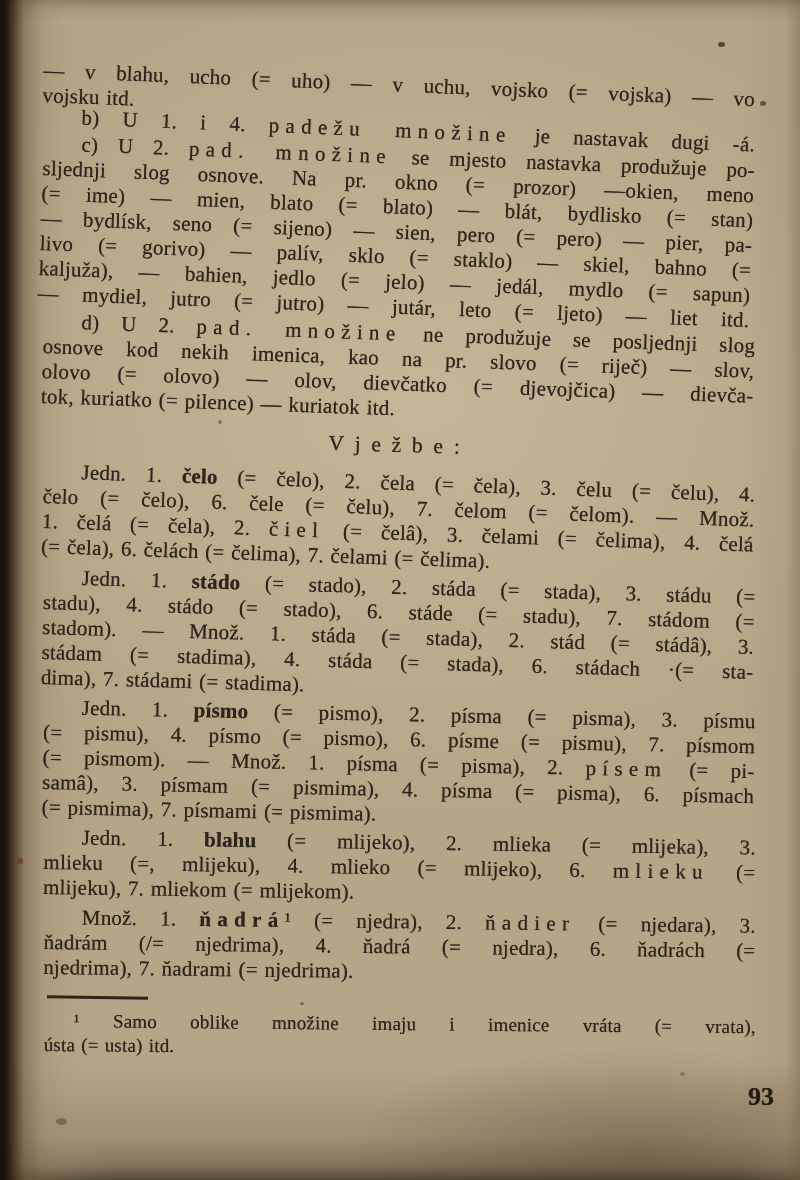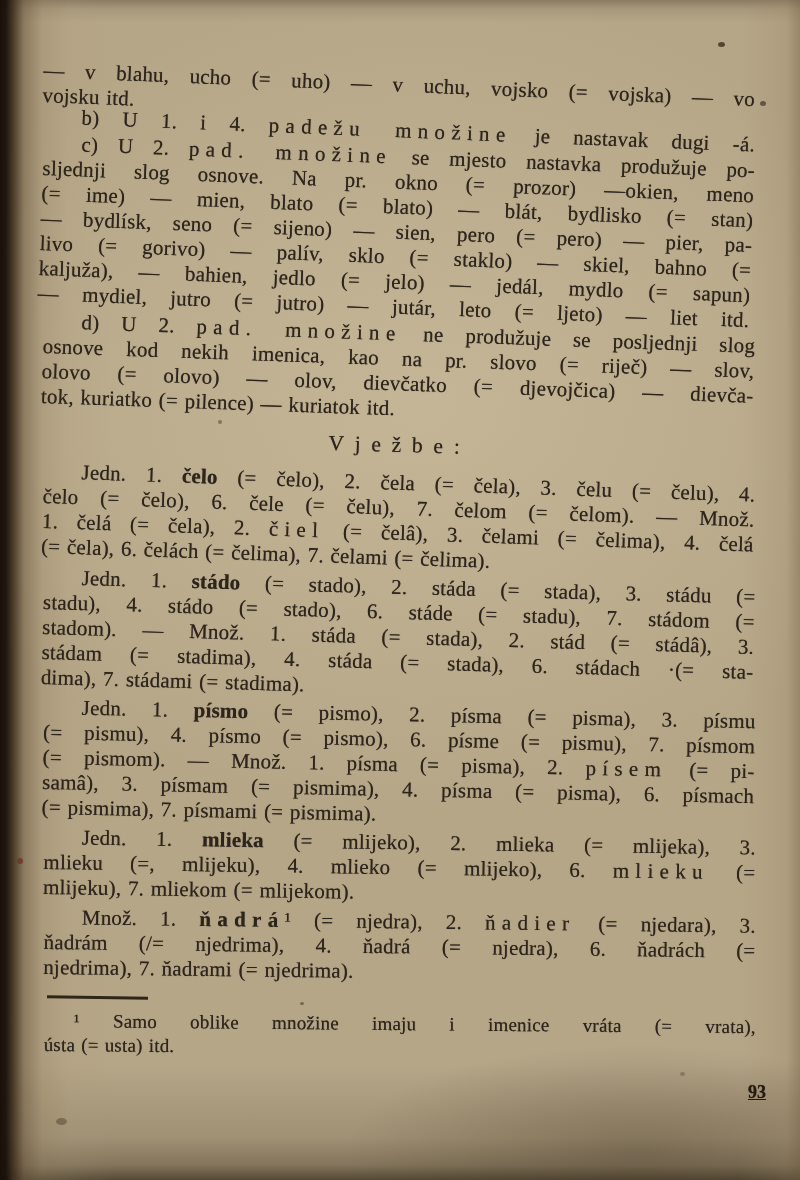--- a/index.html
+++ b/index.html
@@ -85,7 +85,7 @@
         <div class="line last">(= pismima), 7. písmami (= pismima).</div>
       </div>
       <div class="para" style="top: 825px; transform: rotate(0.85deg);">
-        <div class="line first">Jedn. 1. <b>mlieka</b> (= mlijeko), 2. mlieka (= mlijeka), 3.</div>
+        <div class="line first">Jedn. 1. <b>blahu</b> (= mlijeko), 2. mlieka (= mlijeka), 3.</div>
         <div class="line">mlieku (=, mlijeku), 4. mlieko (= mlijeko), 6. <span class="sp">mlieku</span> (=</div>
         <div class="line last">mlijeku), 7. mliekom (= mlijekom).</div>
       </div>

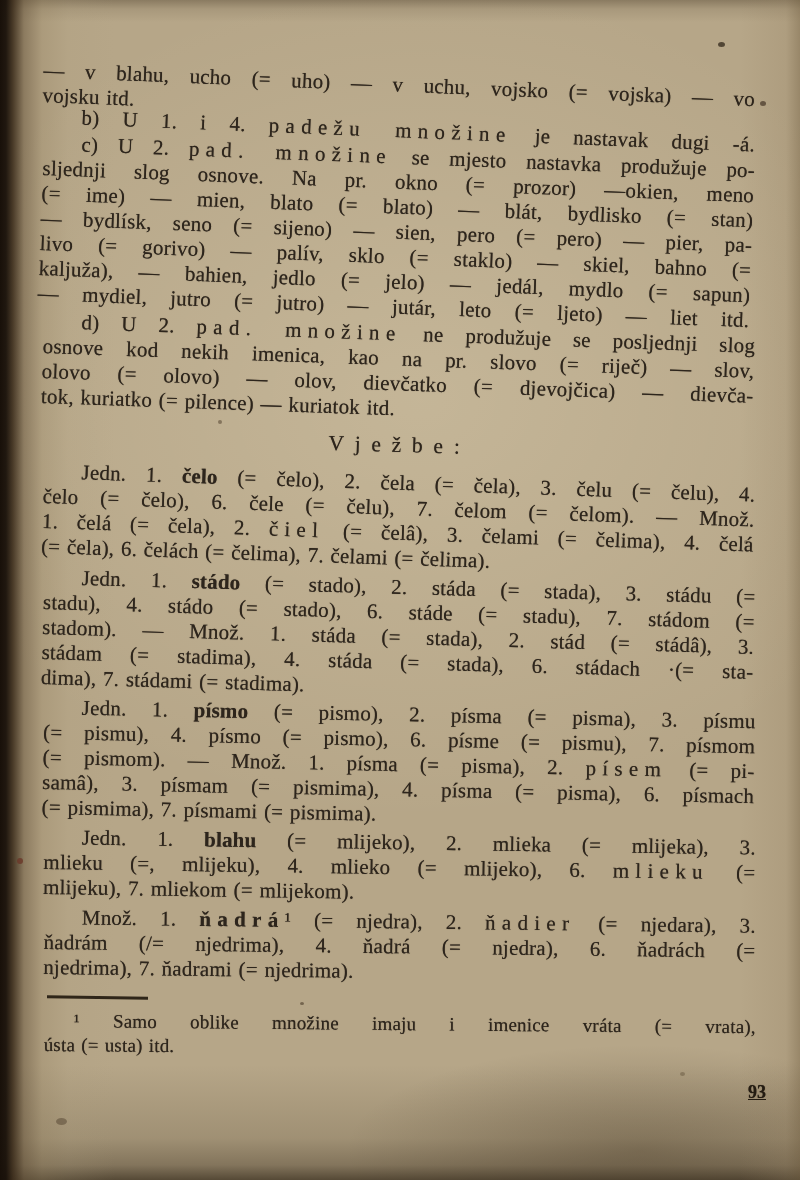--- a/index.html
+++ b/index.html
@@ -30,8 +30,8 @@
   .footnote .line.first{text-indent:30px;}
   .fn-rule{position:absolute;left:47px;top:996px;width:101px;height:3px;background:#2f2619;
            transform:rotate(0.9deg);z-index:3;}
-  .page-number{position:absolute;left:748px;top:1082px;font-size:18px;font-weight:bold;
-               color:#241c12;z-index:3;text-shadow:0 0 0.8px rgba(36,28,18,0.8);text-decoration:underline;}
+  .page-number{position:absolute;left:748px;top:1082px;font-size:26px;font-weight:bold;
+               color:#241c12;z-index:3;text-shadow:0 0 0.8px rgba(36,28,18,0.8);}
   .speck{position:absolute;border-radius:50%;z-index:2;}
 </style>
 </head>

